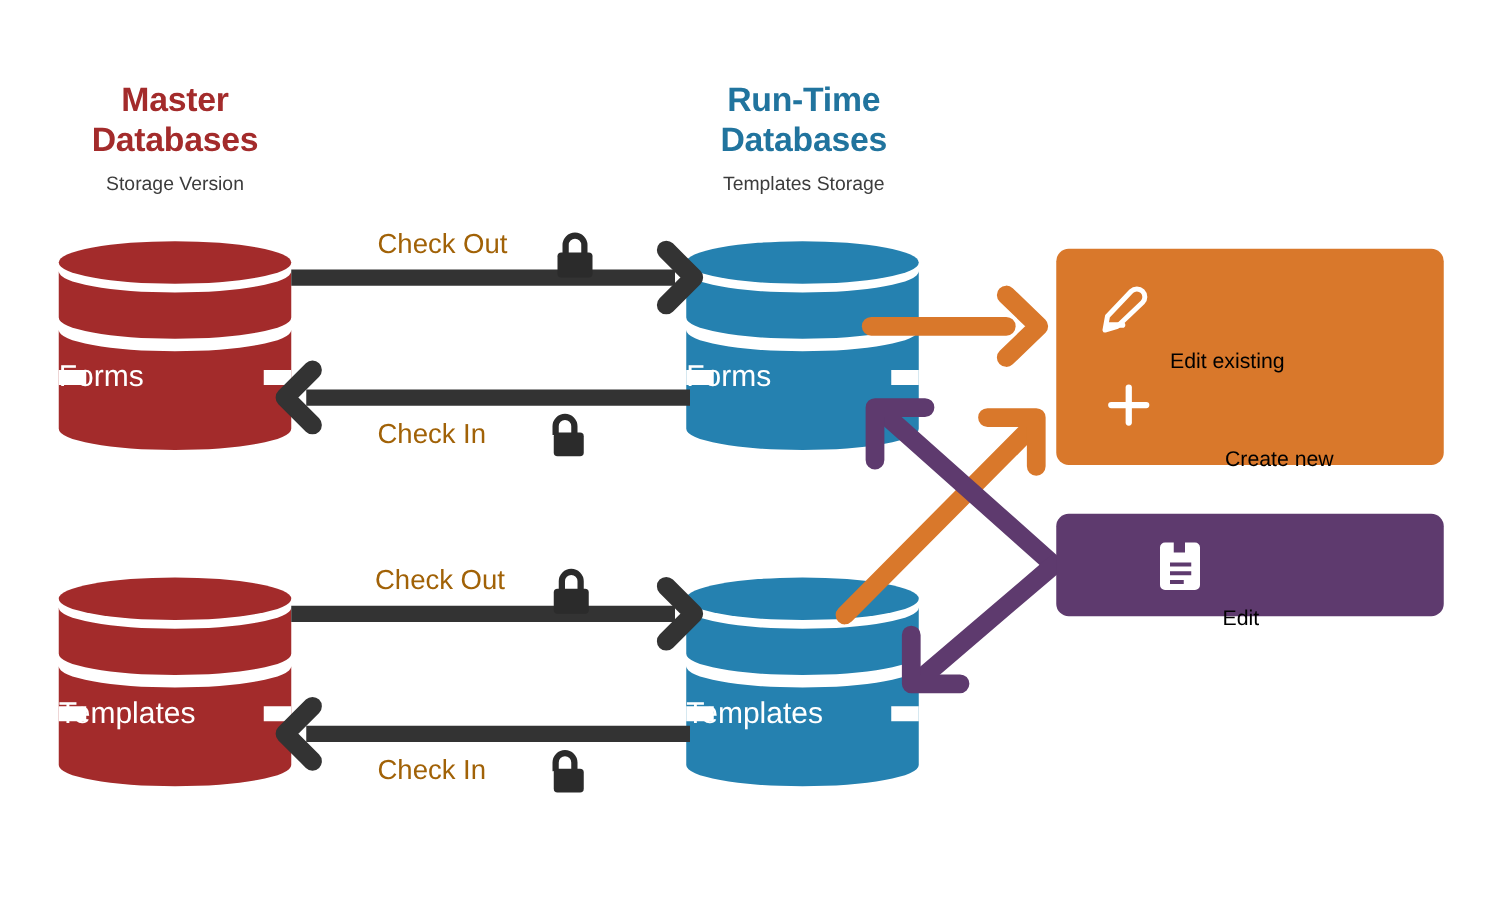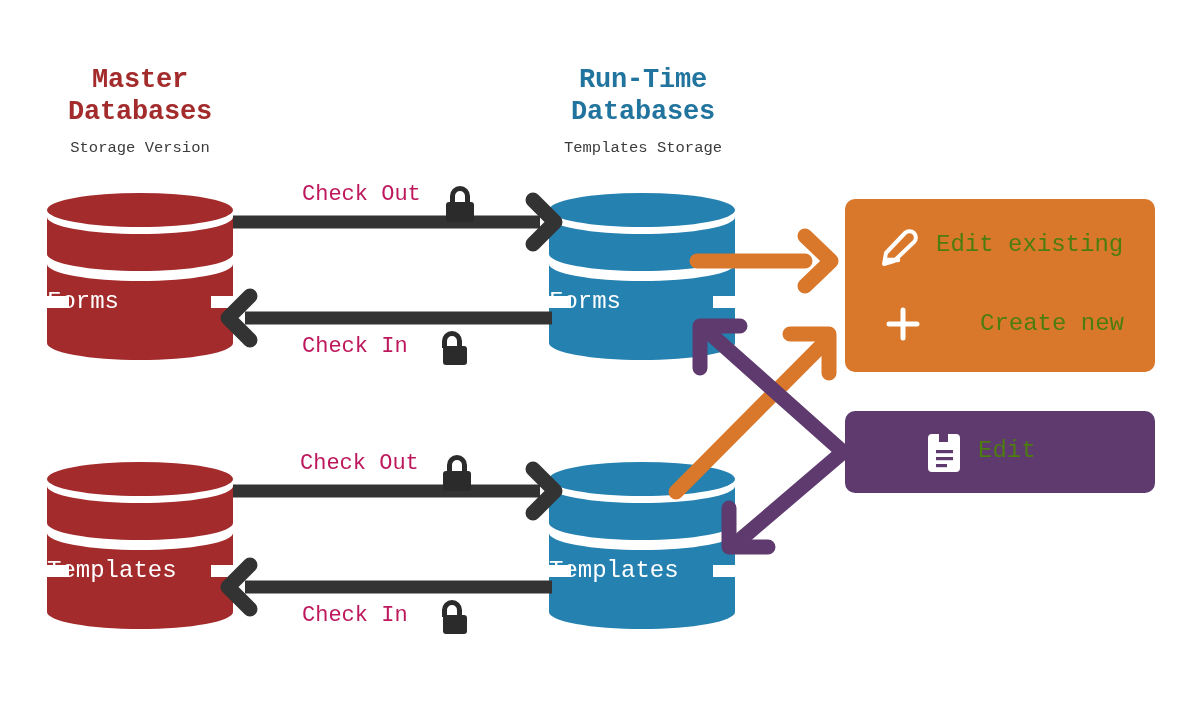--- a/index.html
+++ b/index.html
@@ -19,7 +19,6 @@
     width: 1200px;
     height: 720px;
     background: #ffffff;
-    font-family: Liberation Mono, monospace;
   }
   #diagram {
     position: absolute;

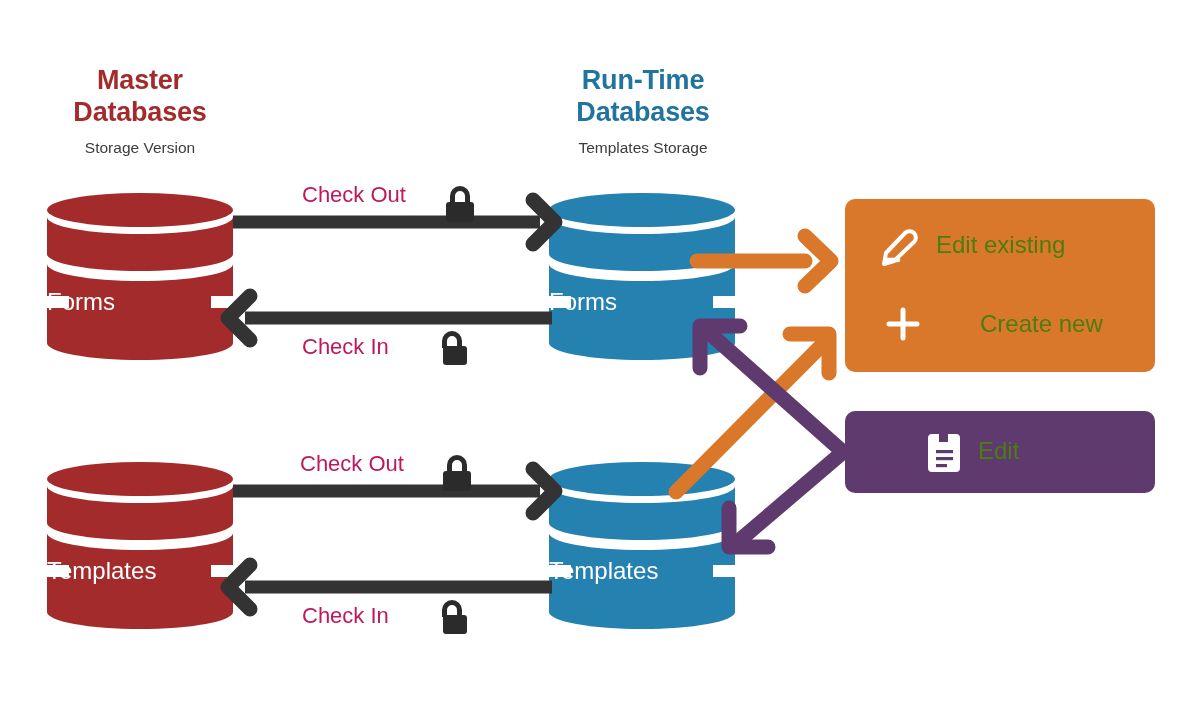--- a/index.html
+++ b/index.html
@@ -49,7 +49,7 @@
   .edge-label {
     position: absolute;
     font-size: 22px;
-    color: #be185d;
+    color: #a16207;
     white-space: nowrap;
   }
   .panel-label {

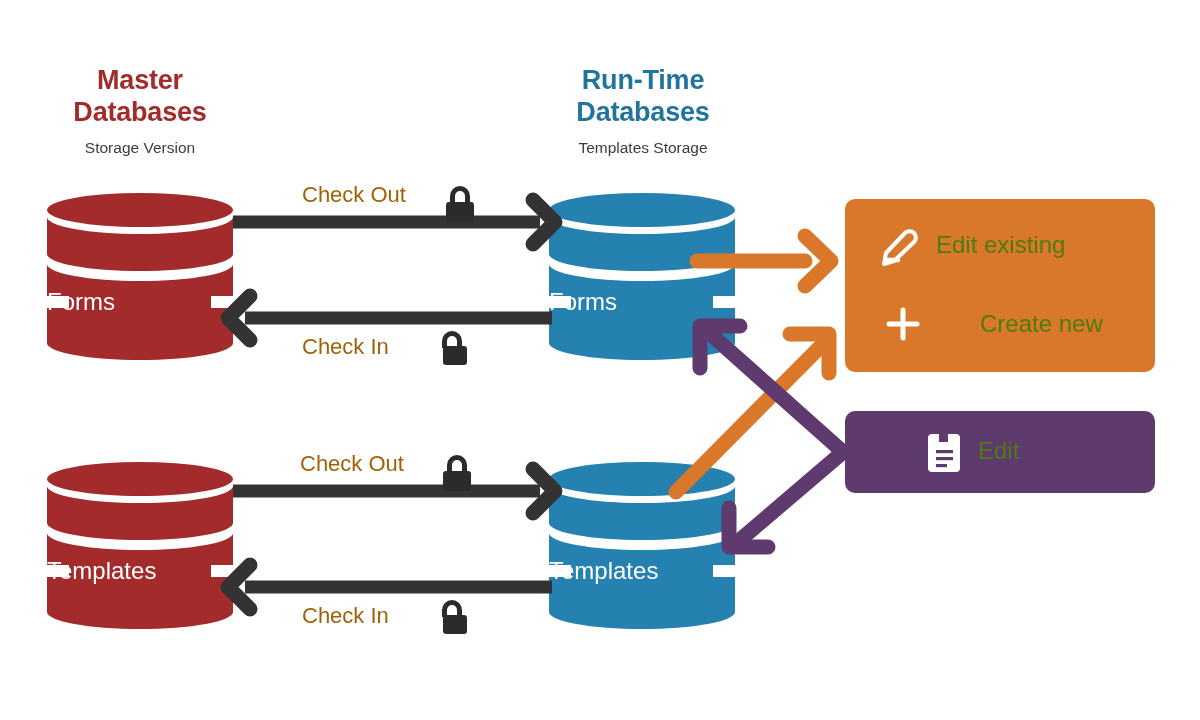--- a/index.html
+++ b/index.html
@@ -54,9 +54,10 @@
   }
   .panel-label {
     position: absolute;
-    font-size: 24px;
-    color: #4d7c0f;
+    font-size: 17px;
+    color: #000000;
     white-space: nowrap;
+    margin-top: 48px;
   }
   .cyl-label {
     position: absolute;

